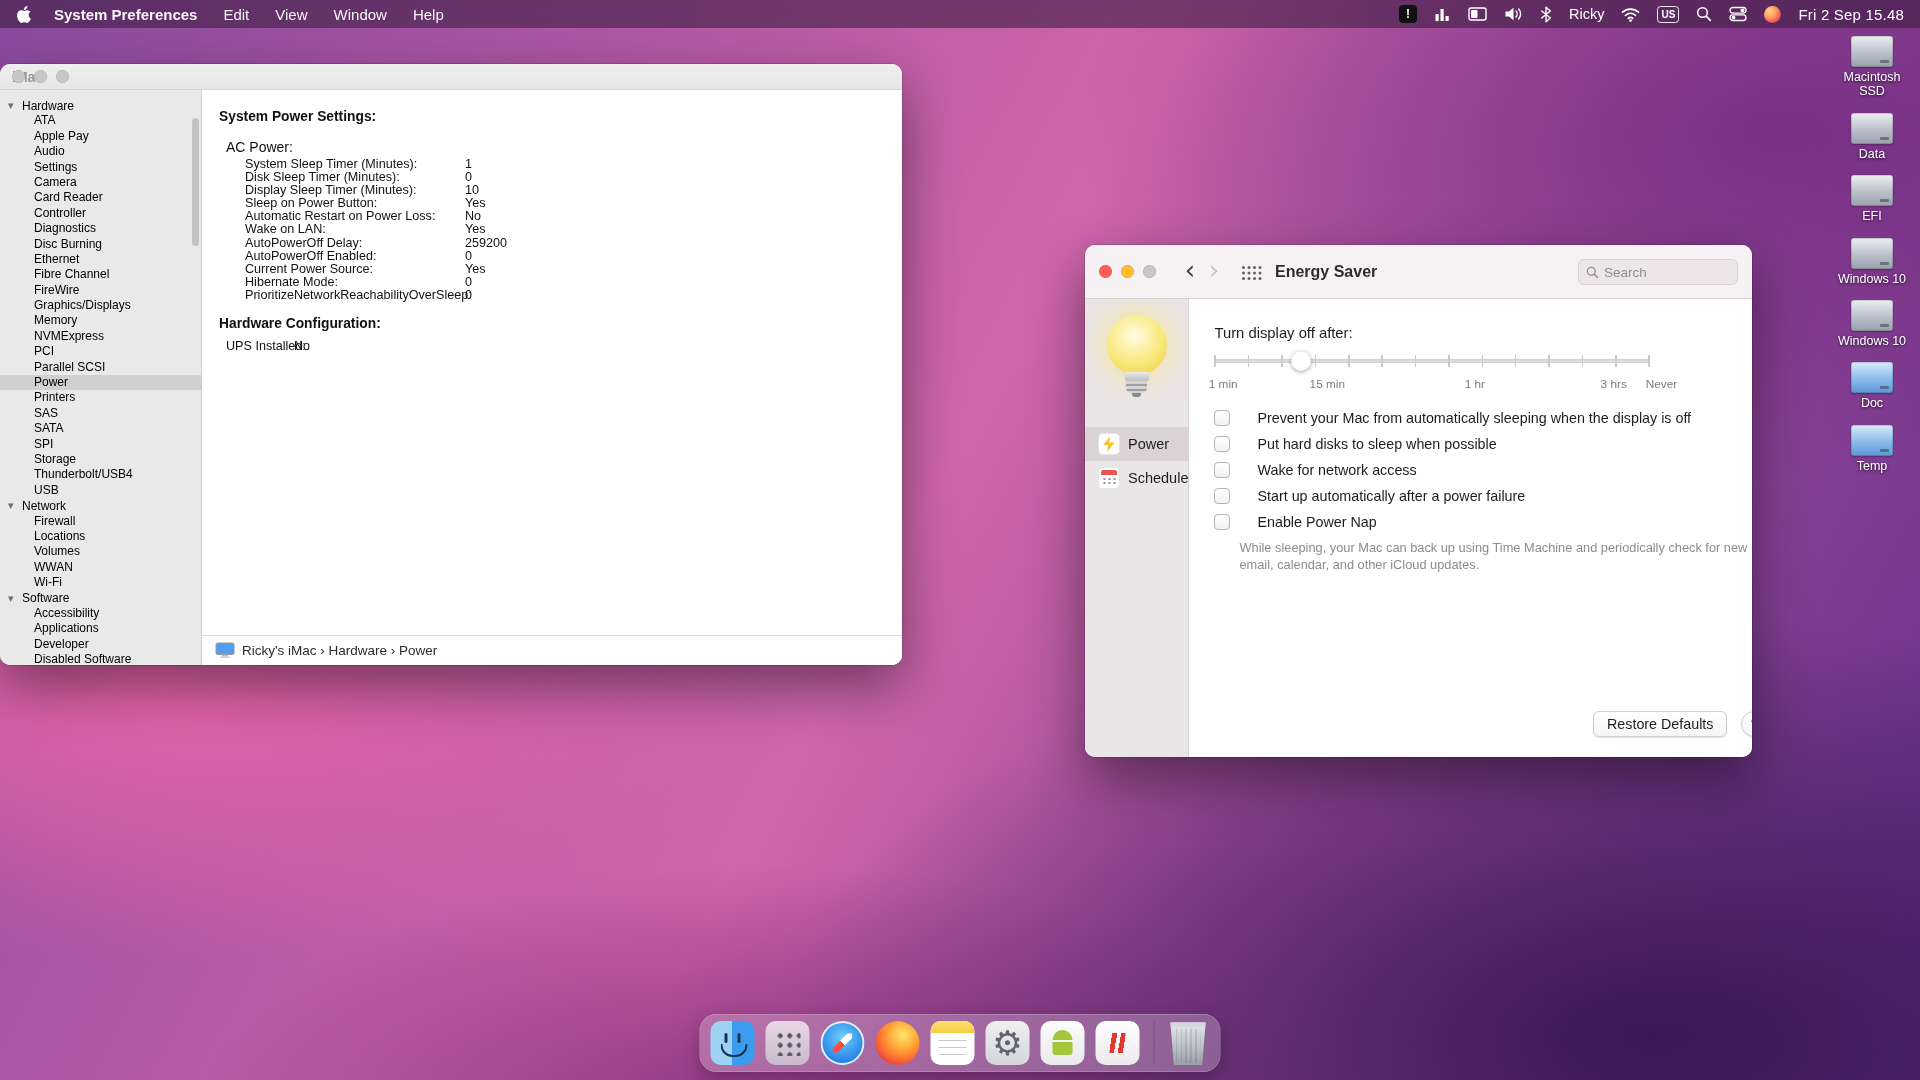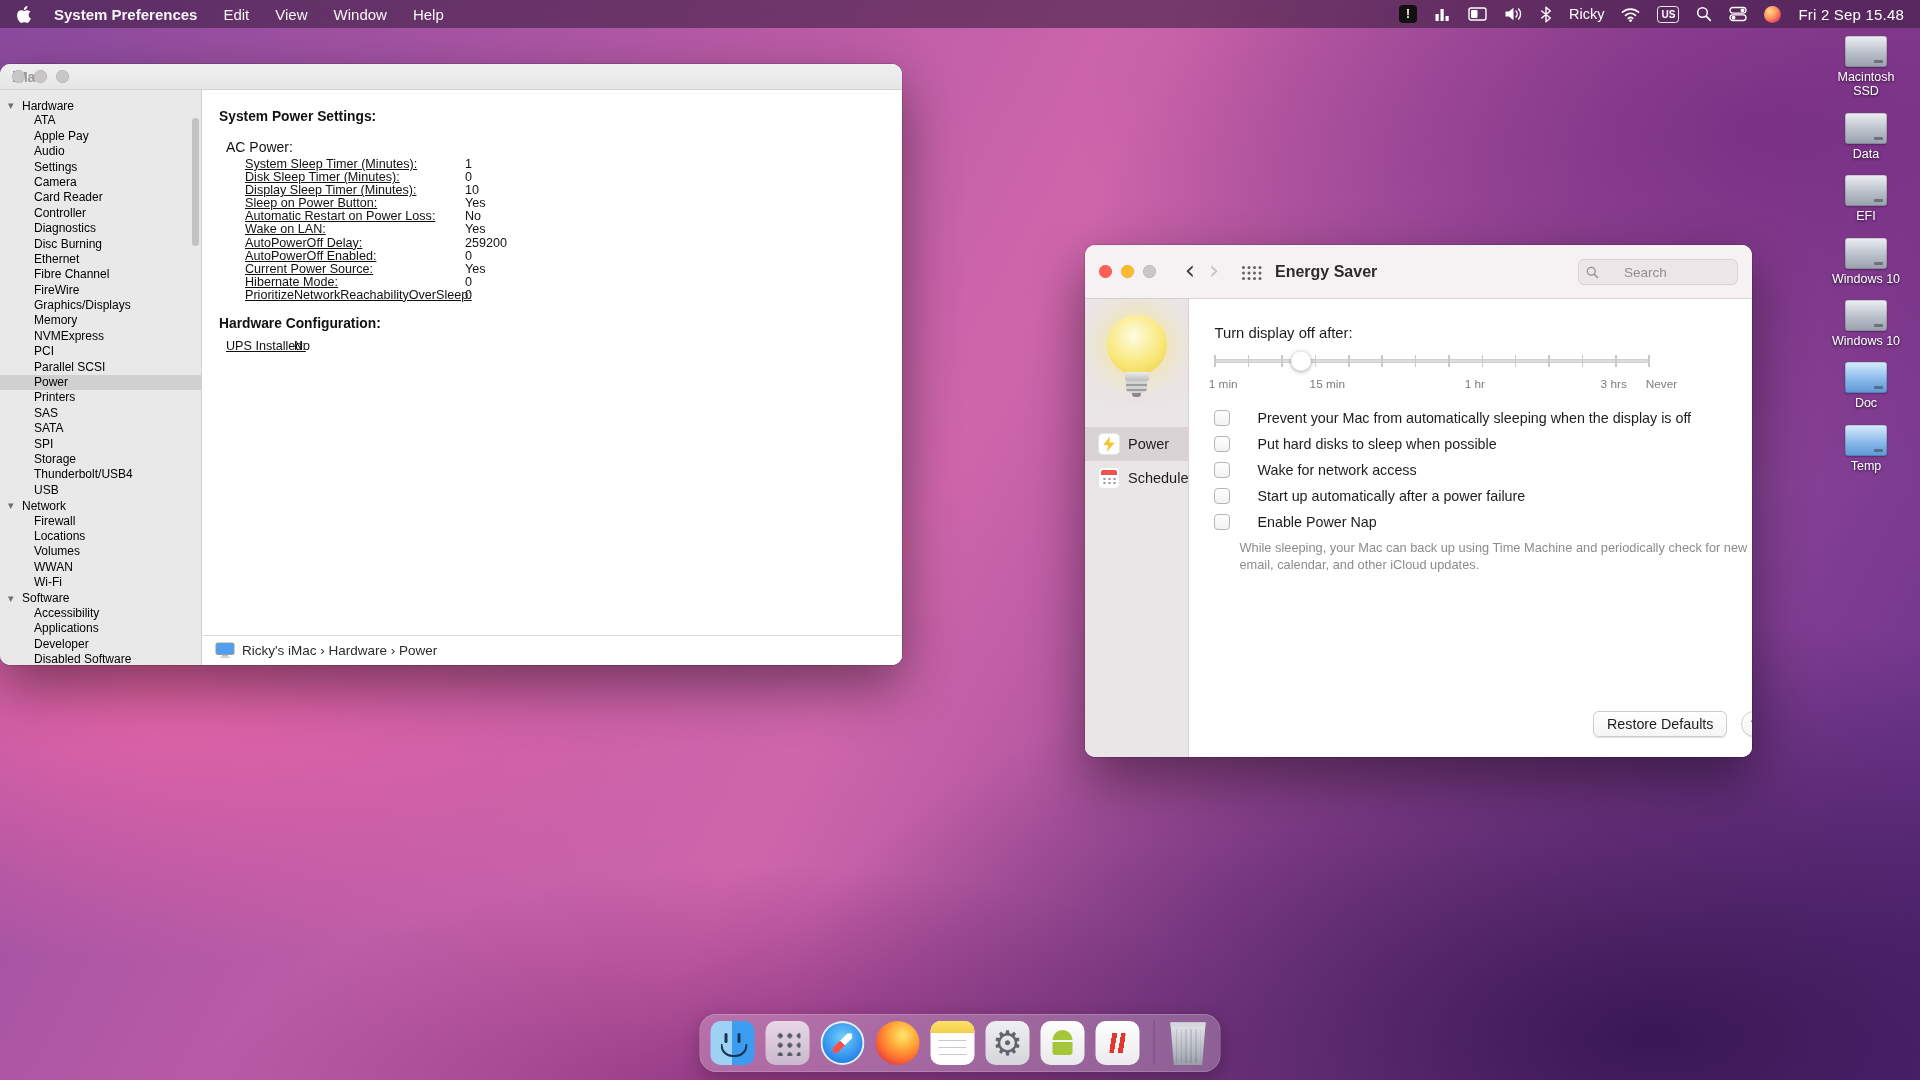--- a/index.html
+++ b/index.html
@@ -136,7 +136,7 @@
     box-shadow:0 .5px 1px rgba(0,0,0,.12);font-family:"Liberation Sans", sans-serif;}
 
   
-  .desk-icons{position:absolute;top:36px;right:10px;width:88px;display:flex;flex-direction:column;gap:14px;
+  .desk-icons{position:absolute;top:36px;right:4px;width:88px;display:flex;flex-direction:column;gap:14px;
     align-items:center;z-index:5;}
   .desk-icon{display:flex;flex-direction:column;align-items:center;width:88px;}
   .drive{width:42px;height:31px;border-radius:3px;

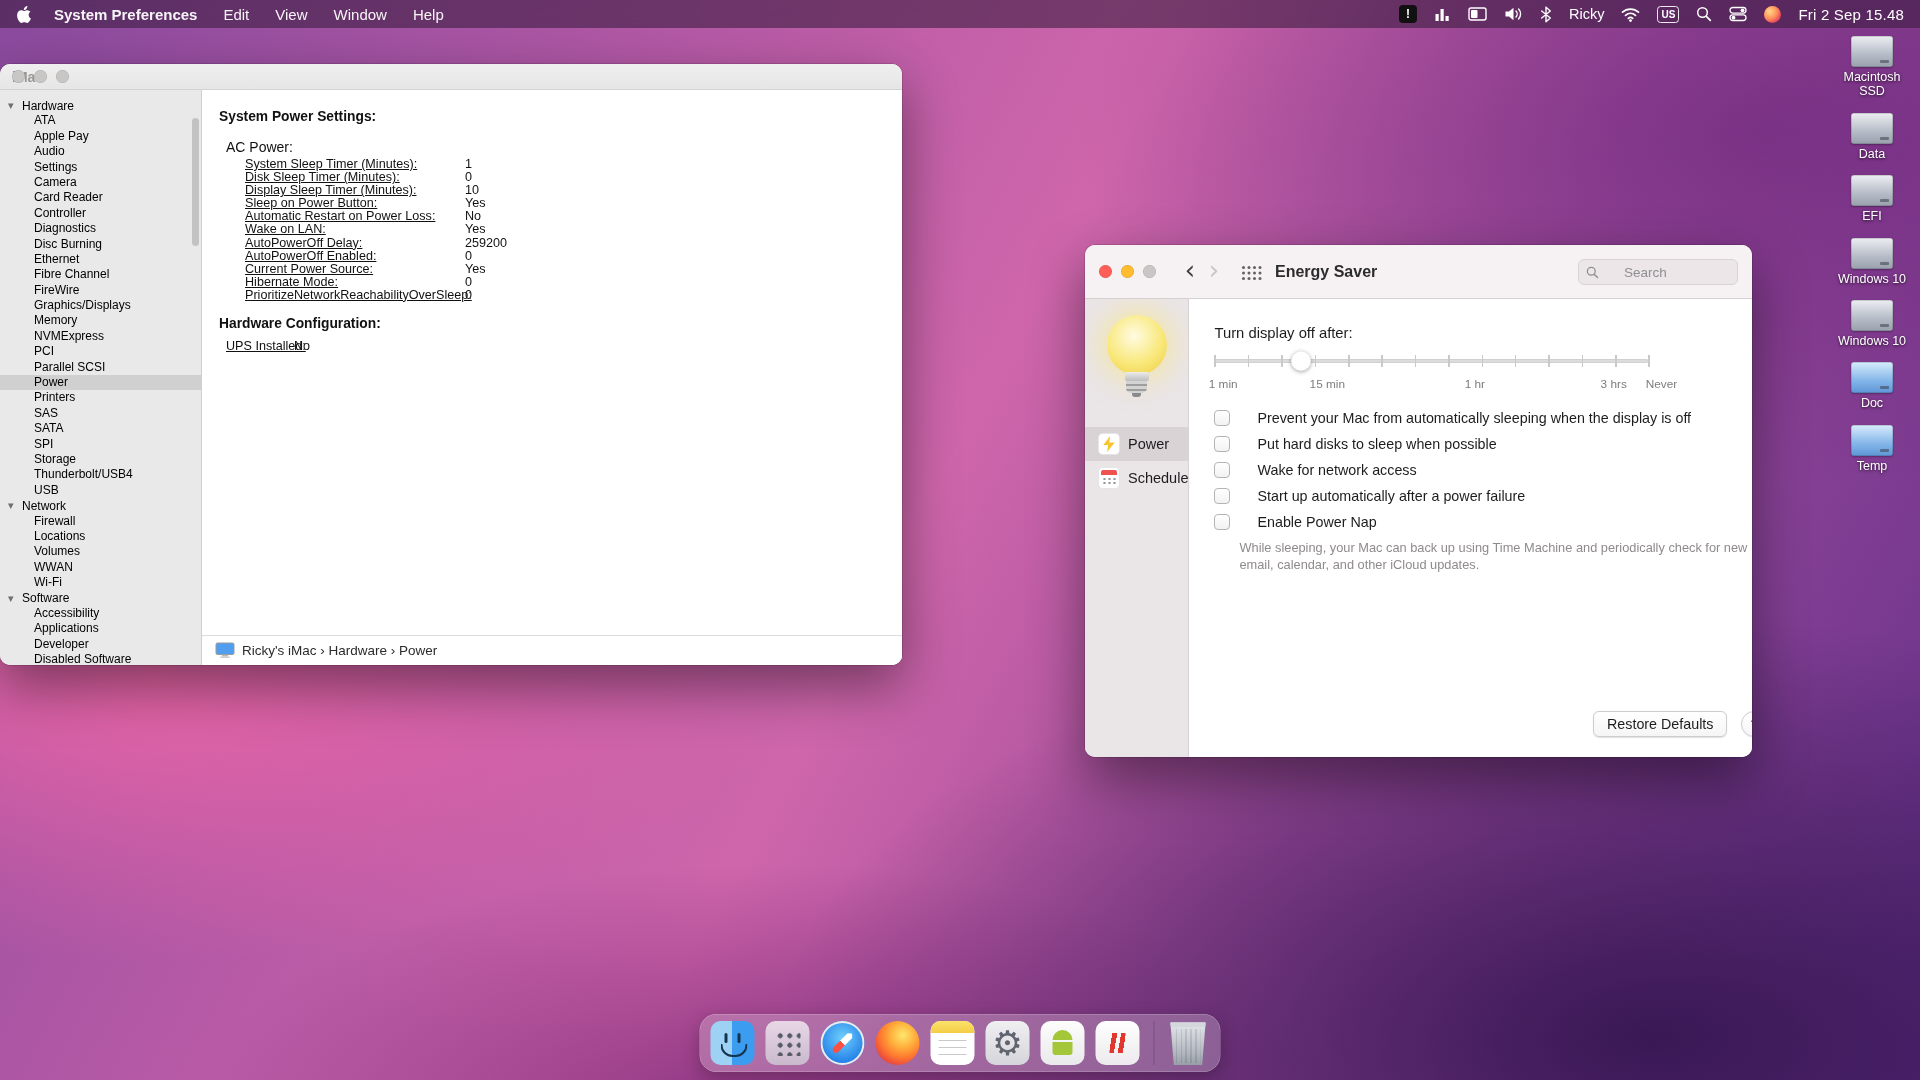--- a/index.html
+++ b/index.html
@@ -60,7 +60,7 @@
   .si-content{flex:1;padding:19px 0 0 17px;color:#111;overflow:hidden;}
   .si-heading{font-size:13.8px;font-weight:700;}
   .si-sub{margin-top:15px;margin-left:7px;font-size:14px;}
-  .kv-list{margin-top:3px;text-decoration:underline;}
+  .kv-list{margin-top:3px;}
   .kv-row{position:relative;margin-left:26px;height:13.1px;line-height:13.1px;font-size:12.6px;}
   .kv-value{position:absolute;left:220px;}
   .si-heading.second{margin-top:14px;}

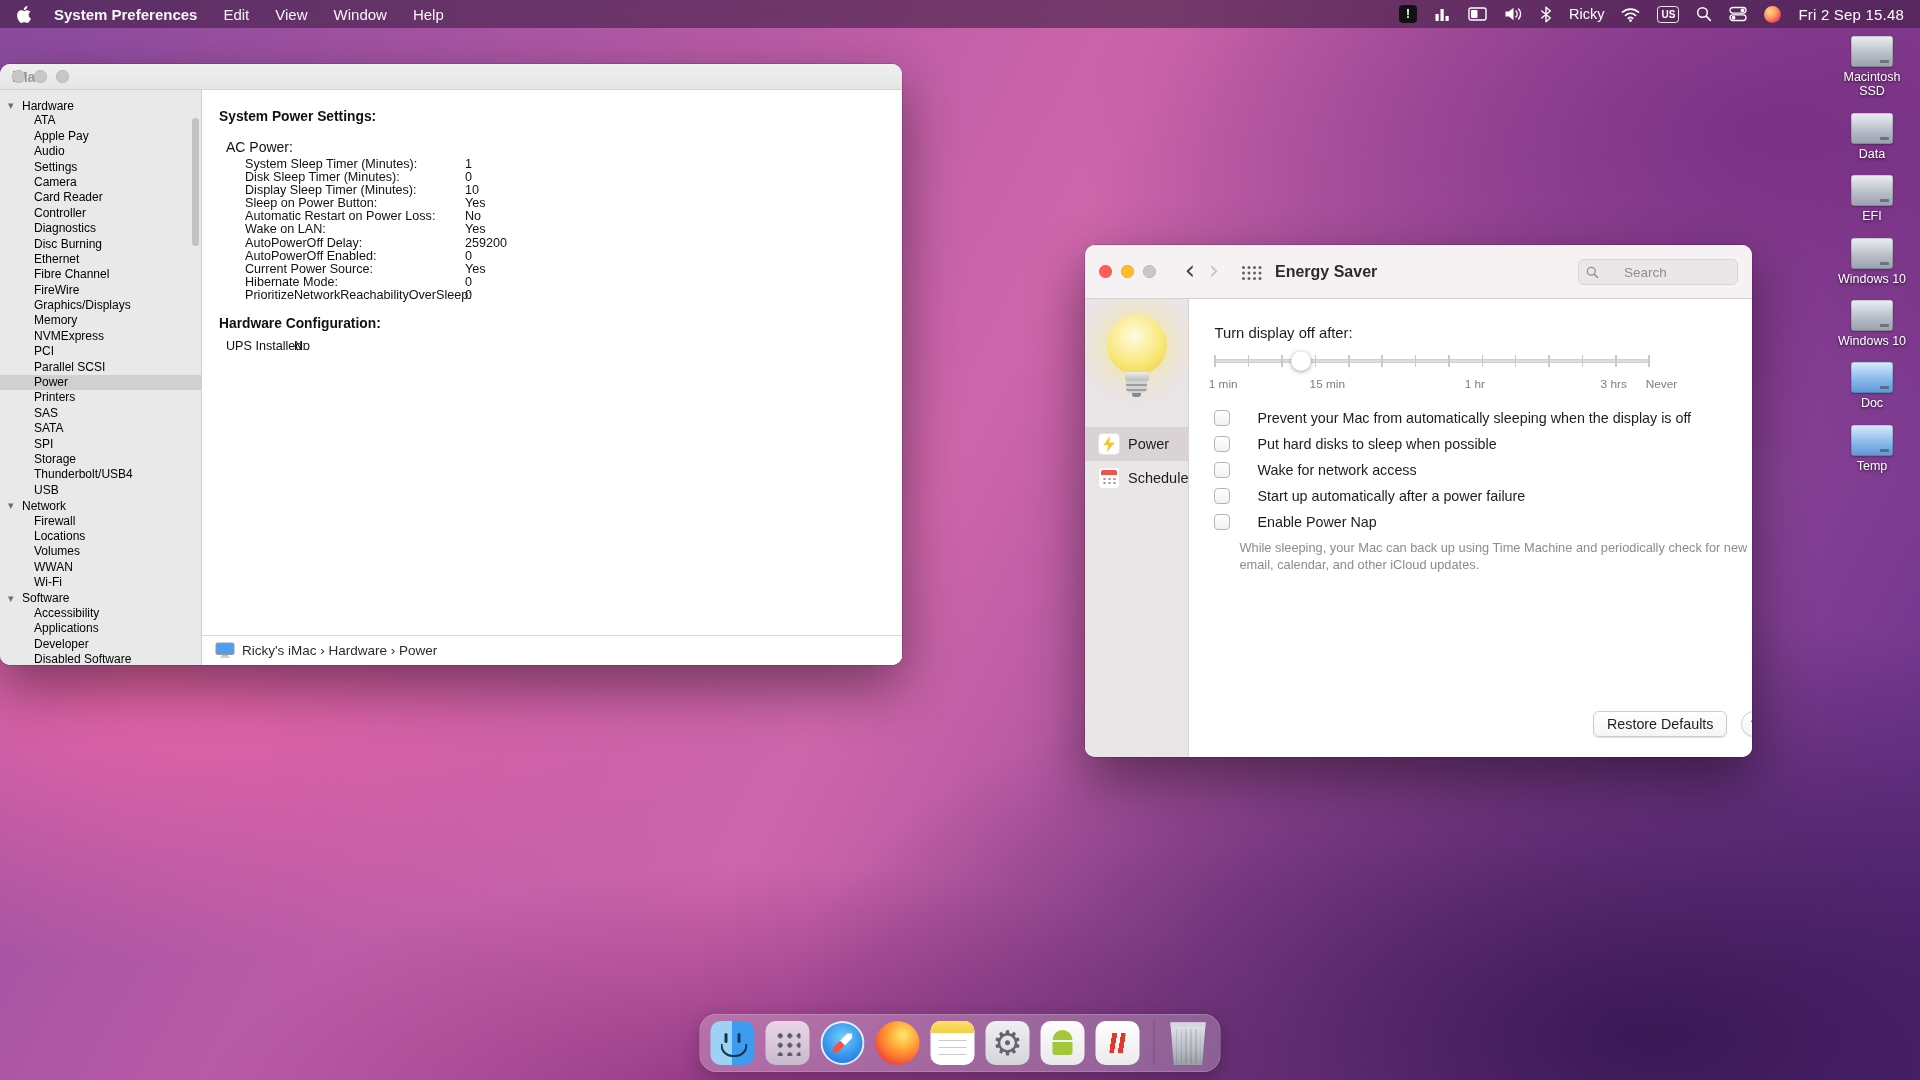--- a/index.html
+++ b/index.html
@@ -89,7 +89,7 @@
   .es-search{position:absolute;right:14px;top:14px;width:160px;height:26px;background:#ece6e8;
     border:1px solid #d9d3d5;border-radius:6px;display:flex;align-items:center;padding:0 7px;gap:5px;}
   .es-search input{border:none;outline:none;background:transparent;font-size:13.5px;color:#333;width:100%;
-    font-family:"Liberation Sans", sans-serif;margin-left:20px;}
+    font-family:"Liberation Sans", sans-serif;}
   .es-search input::placeholder{color:#8e8e93;}
   .es-body{display:flex;height:calc(100% - 54px);}
   .es-sidebar{width:154px;background:#eae5e7;border-right:1px solid #d8d3d5;padding-top:16px;}

